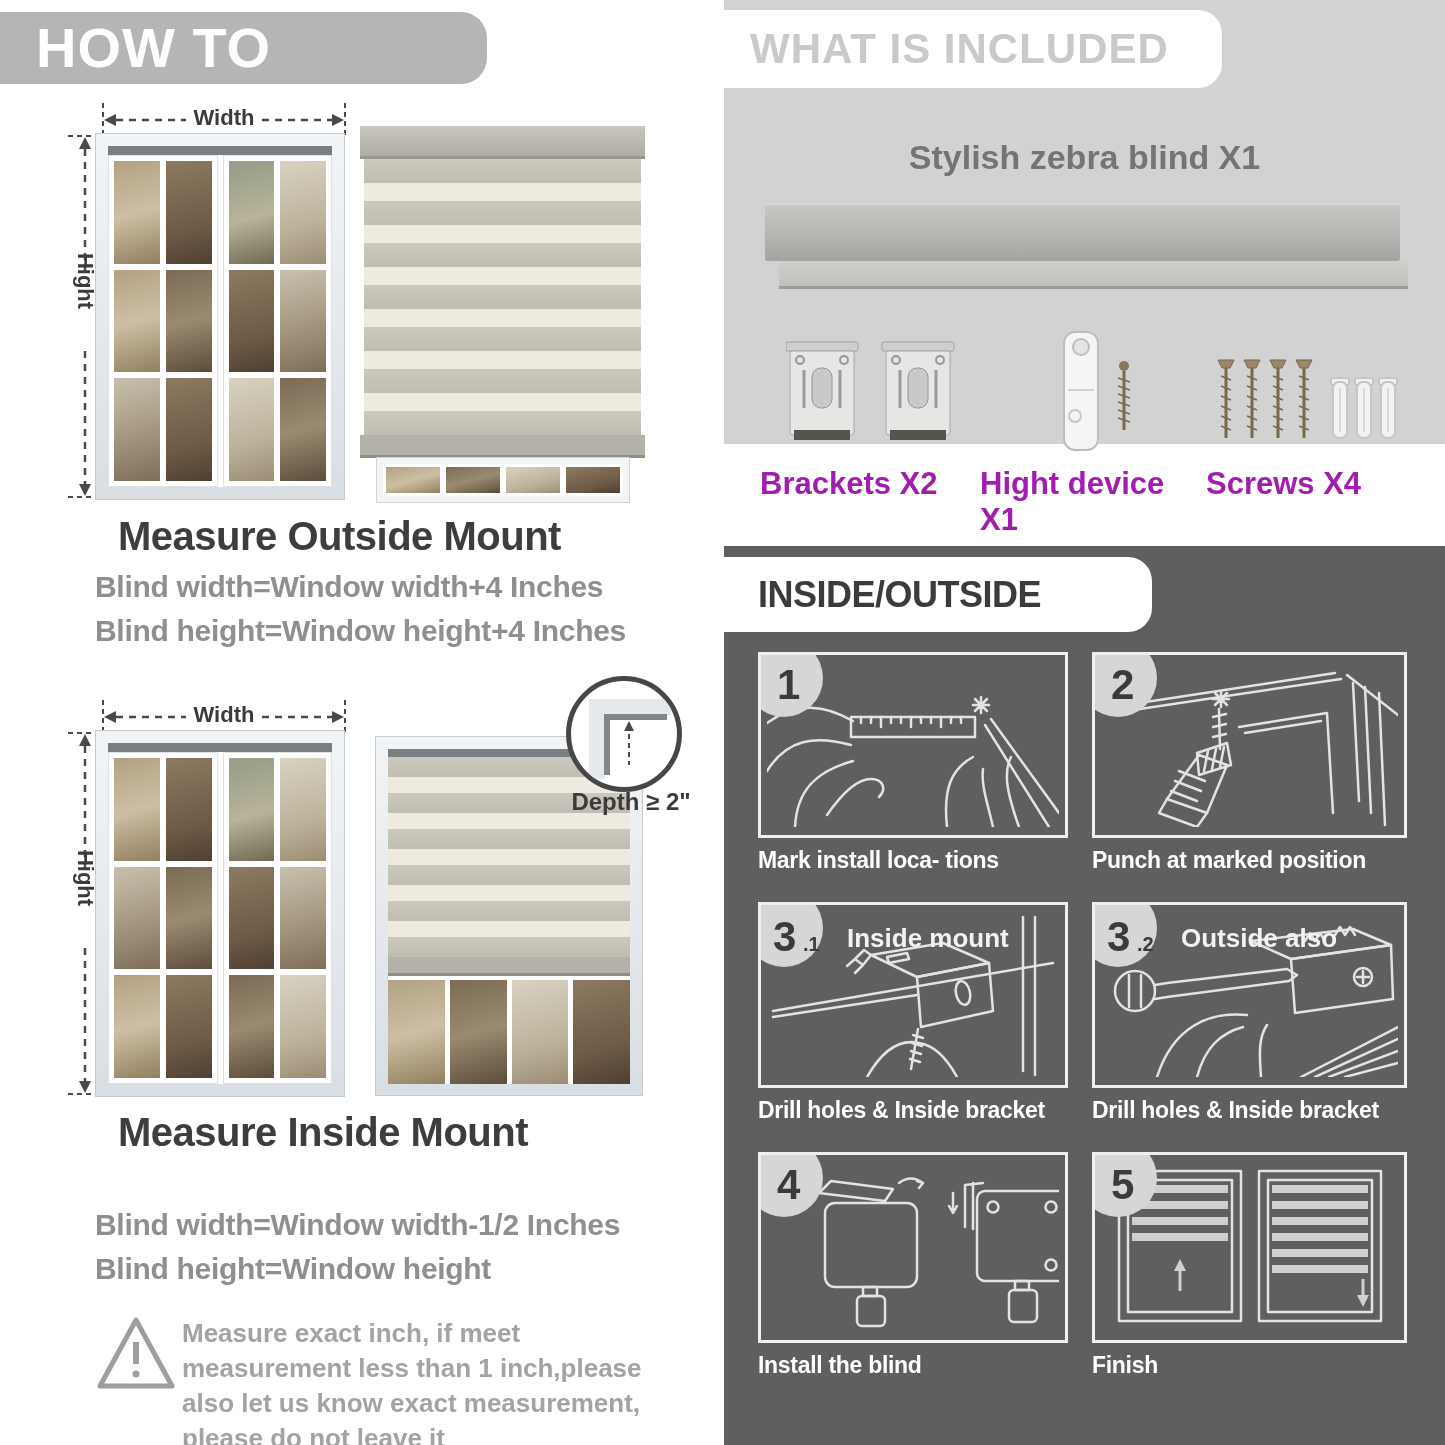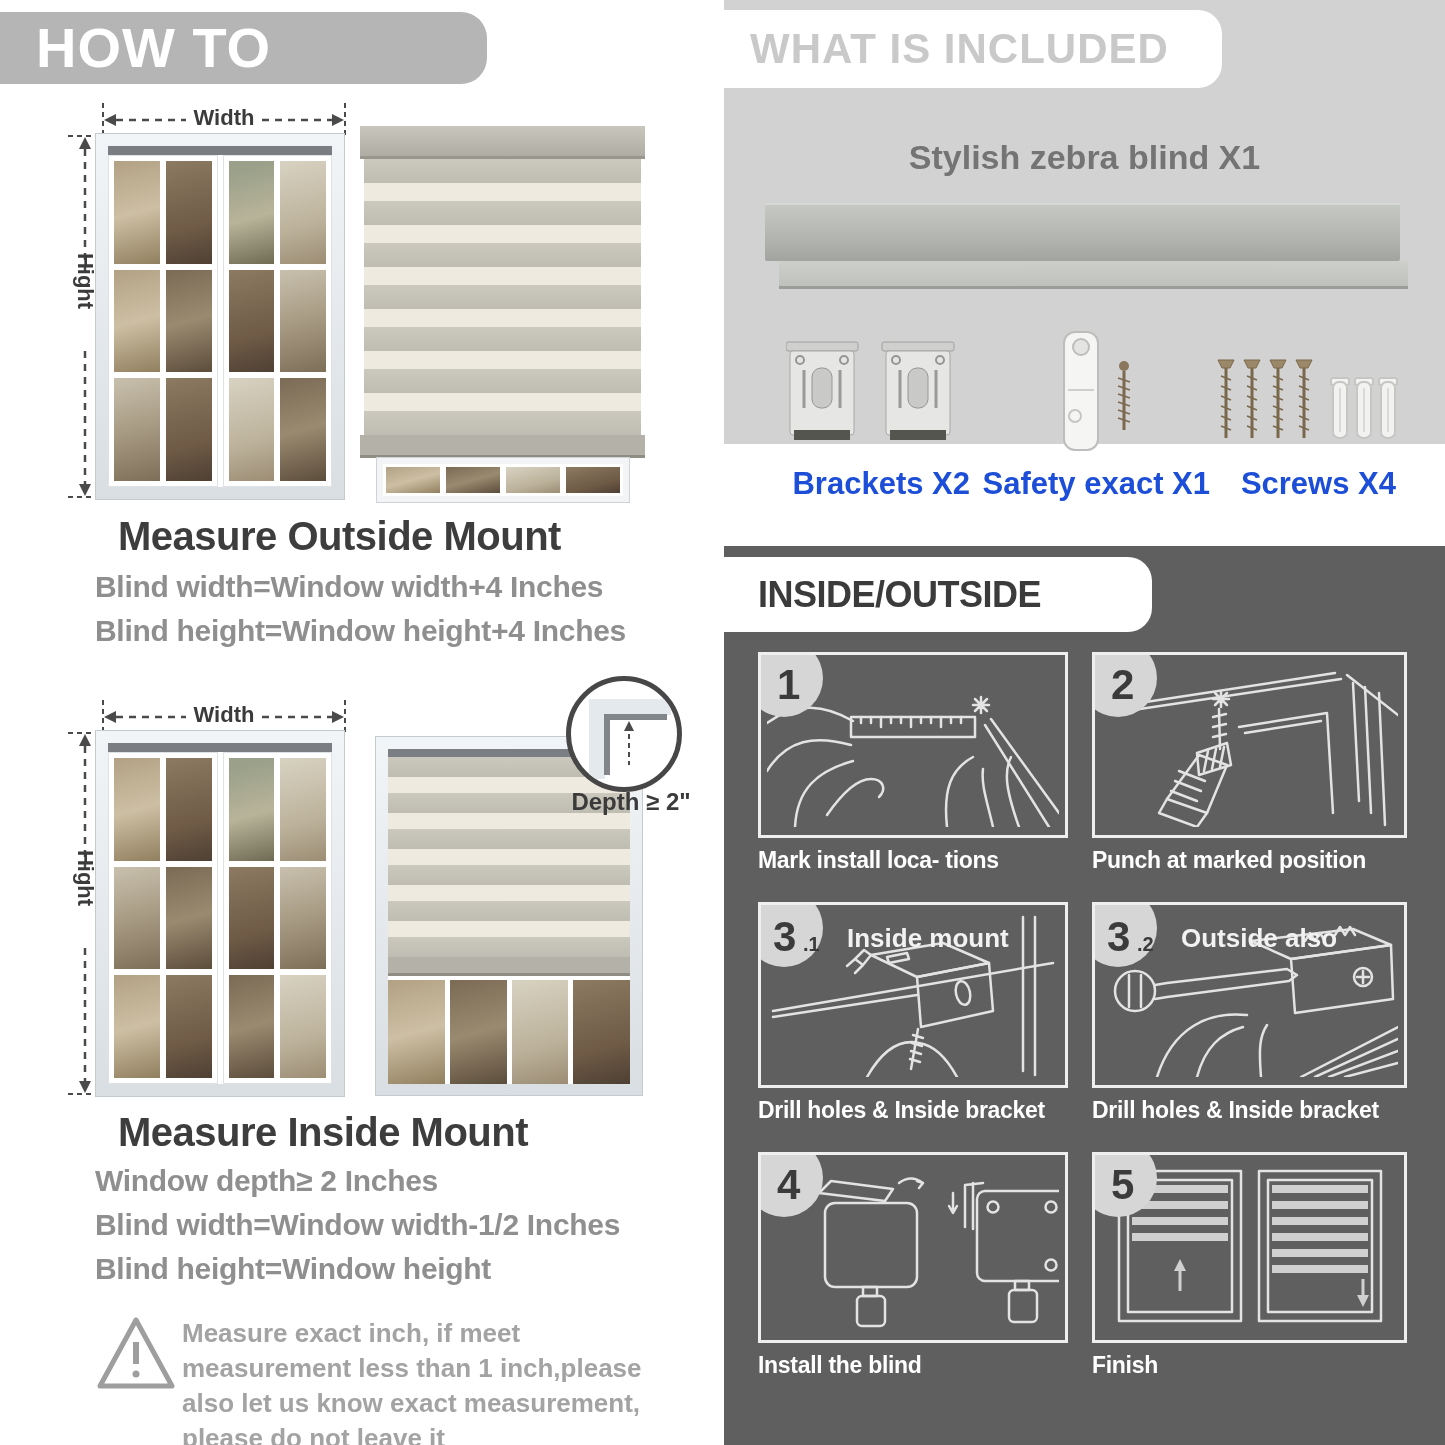--- a/index.html
+++ b/index.html
@@ -68,7 +68,7 @@
     border-top:2px solid #d6d8d4;}
   .headrail-lip{left:55px;top:261px;width:629px;height:25px;
     background:linear-gradient(180deg,#cdcfcb,#bfc1bd);border-bottom:3px solid #9b9d99;}
-  .inc-label{top:466px;font-size:31px;font-weight:bold;color:#1d4ed8;text-align:right;}
+  .inc-label{top:466px;font-size:31px;font-weight:bold;color:#a21caf;text-align:left;}
 
   
   .right-bottom{left:724px;top:546px;width:721px;height:899px;background:#5f5f5f;}

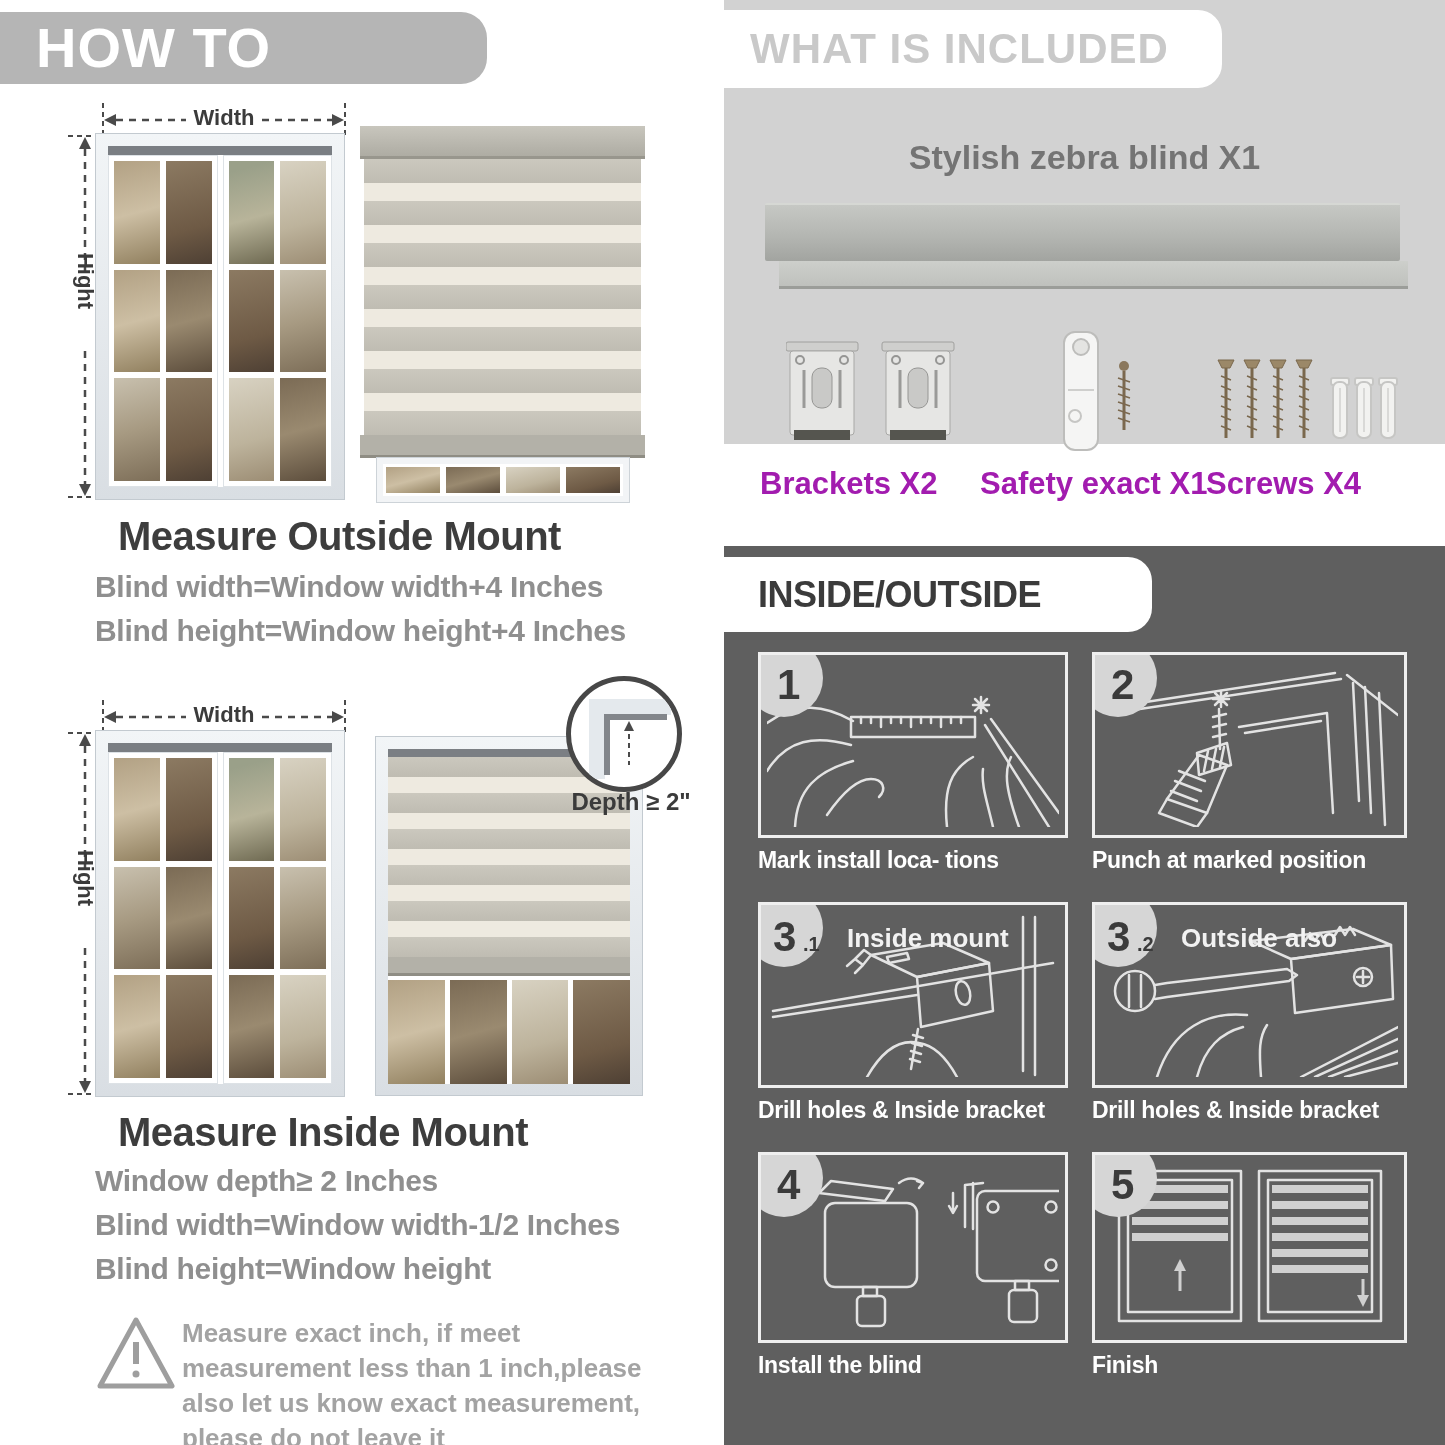--- a/index.html
+++ b/index.html
@@ -328,7 +328,7 @@
     </svg>
 
     <div class="abs inc-label" style="left:36px;width:210px;">Brackets X2</div>
-    <div class="abs inc-label" style="left:256px;width:230px;">Safety exact X1</div>
+    <div class="abs inc-label" style="left:256px;width:230px;">Hight device X1</div>
     <div class="abs inc-label" style="left:482px;width:190px;">Screws X4</div>
   </div>
 

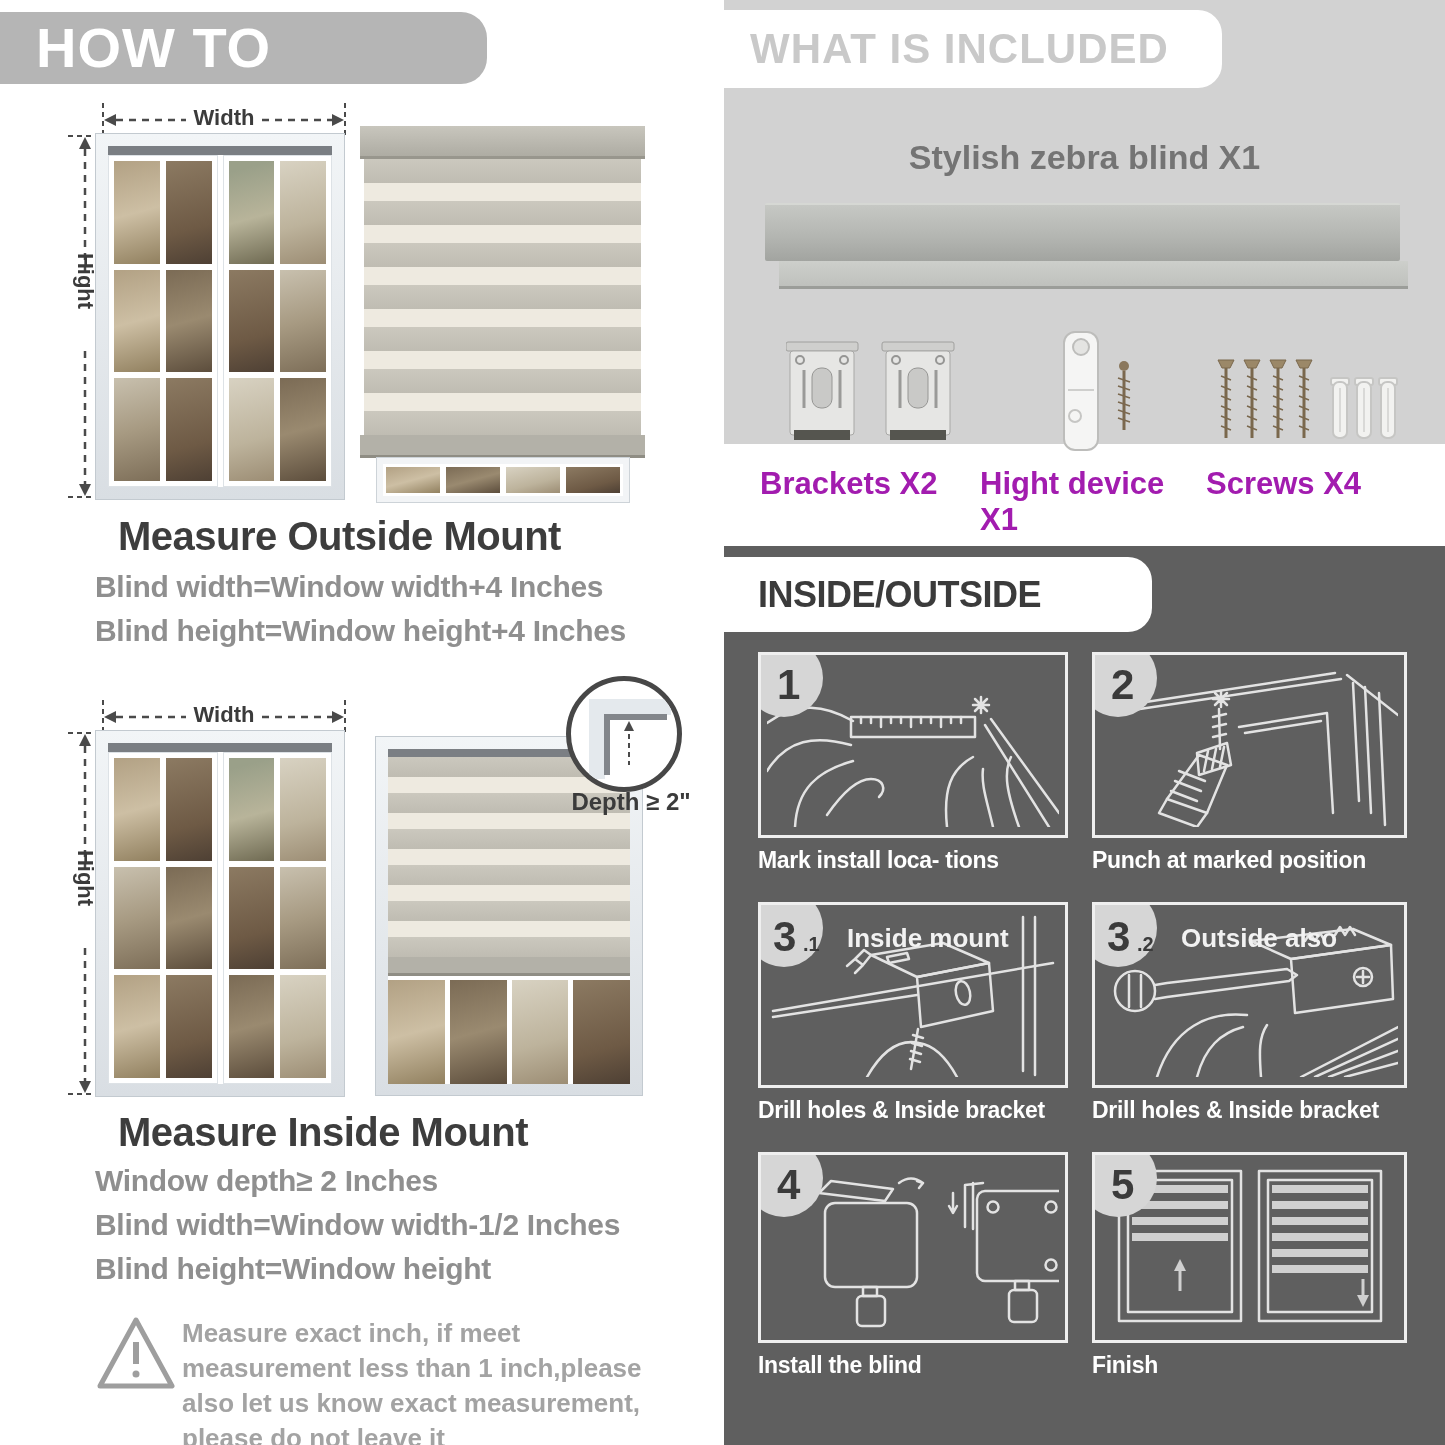--- a/index.html
+++ b/index.html
@@ -244,7 +244,6 @@
   <div class="abs depth-label" style="left:556px;top:788px;">Depth ≥ 2"</div>
 
   <div class="abs measure-heading" style="left:95px;top:1110px;">Measure Inside Mount</div>
-  <div class="abs measure-line" style="left:95px;top:1164px;">Window depth≥ 2 Inches</div>
   <div class="abs measure-line" style="left:95px;top:1208px;">Blind width=Window width-1/2 Inches</div>
   <div class="abs measure-line" style="left:95px;top:1252px;">Blind height=Window height</div>
 

